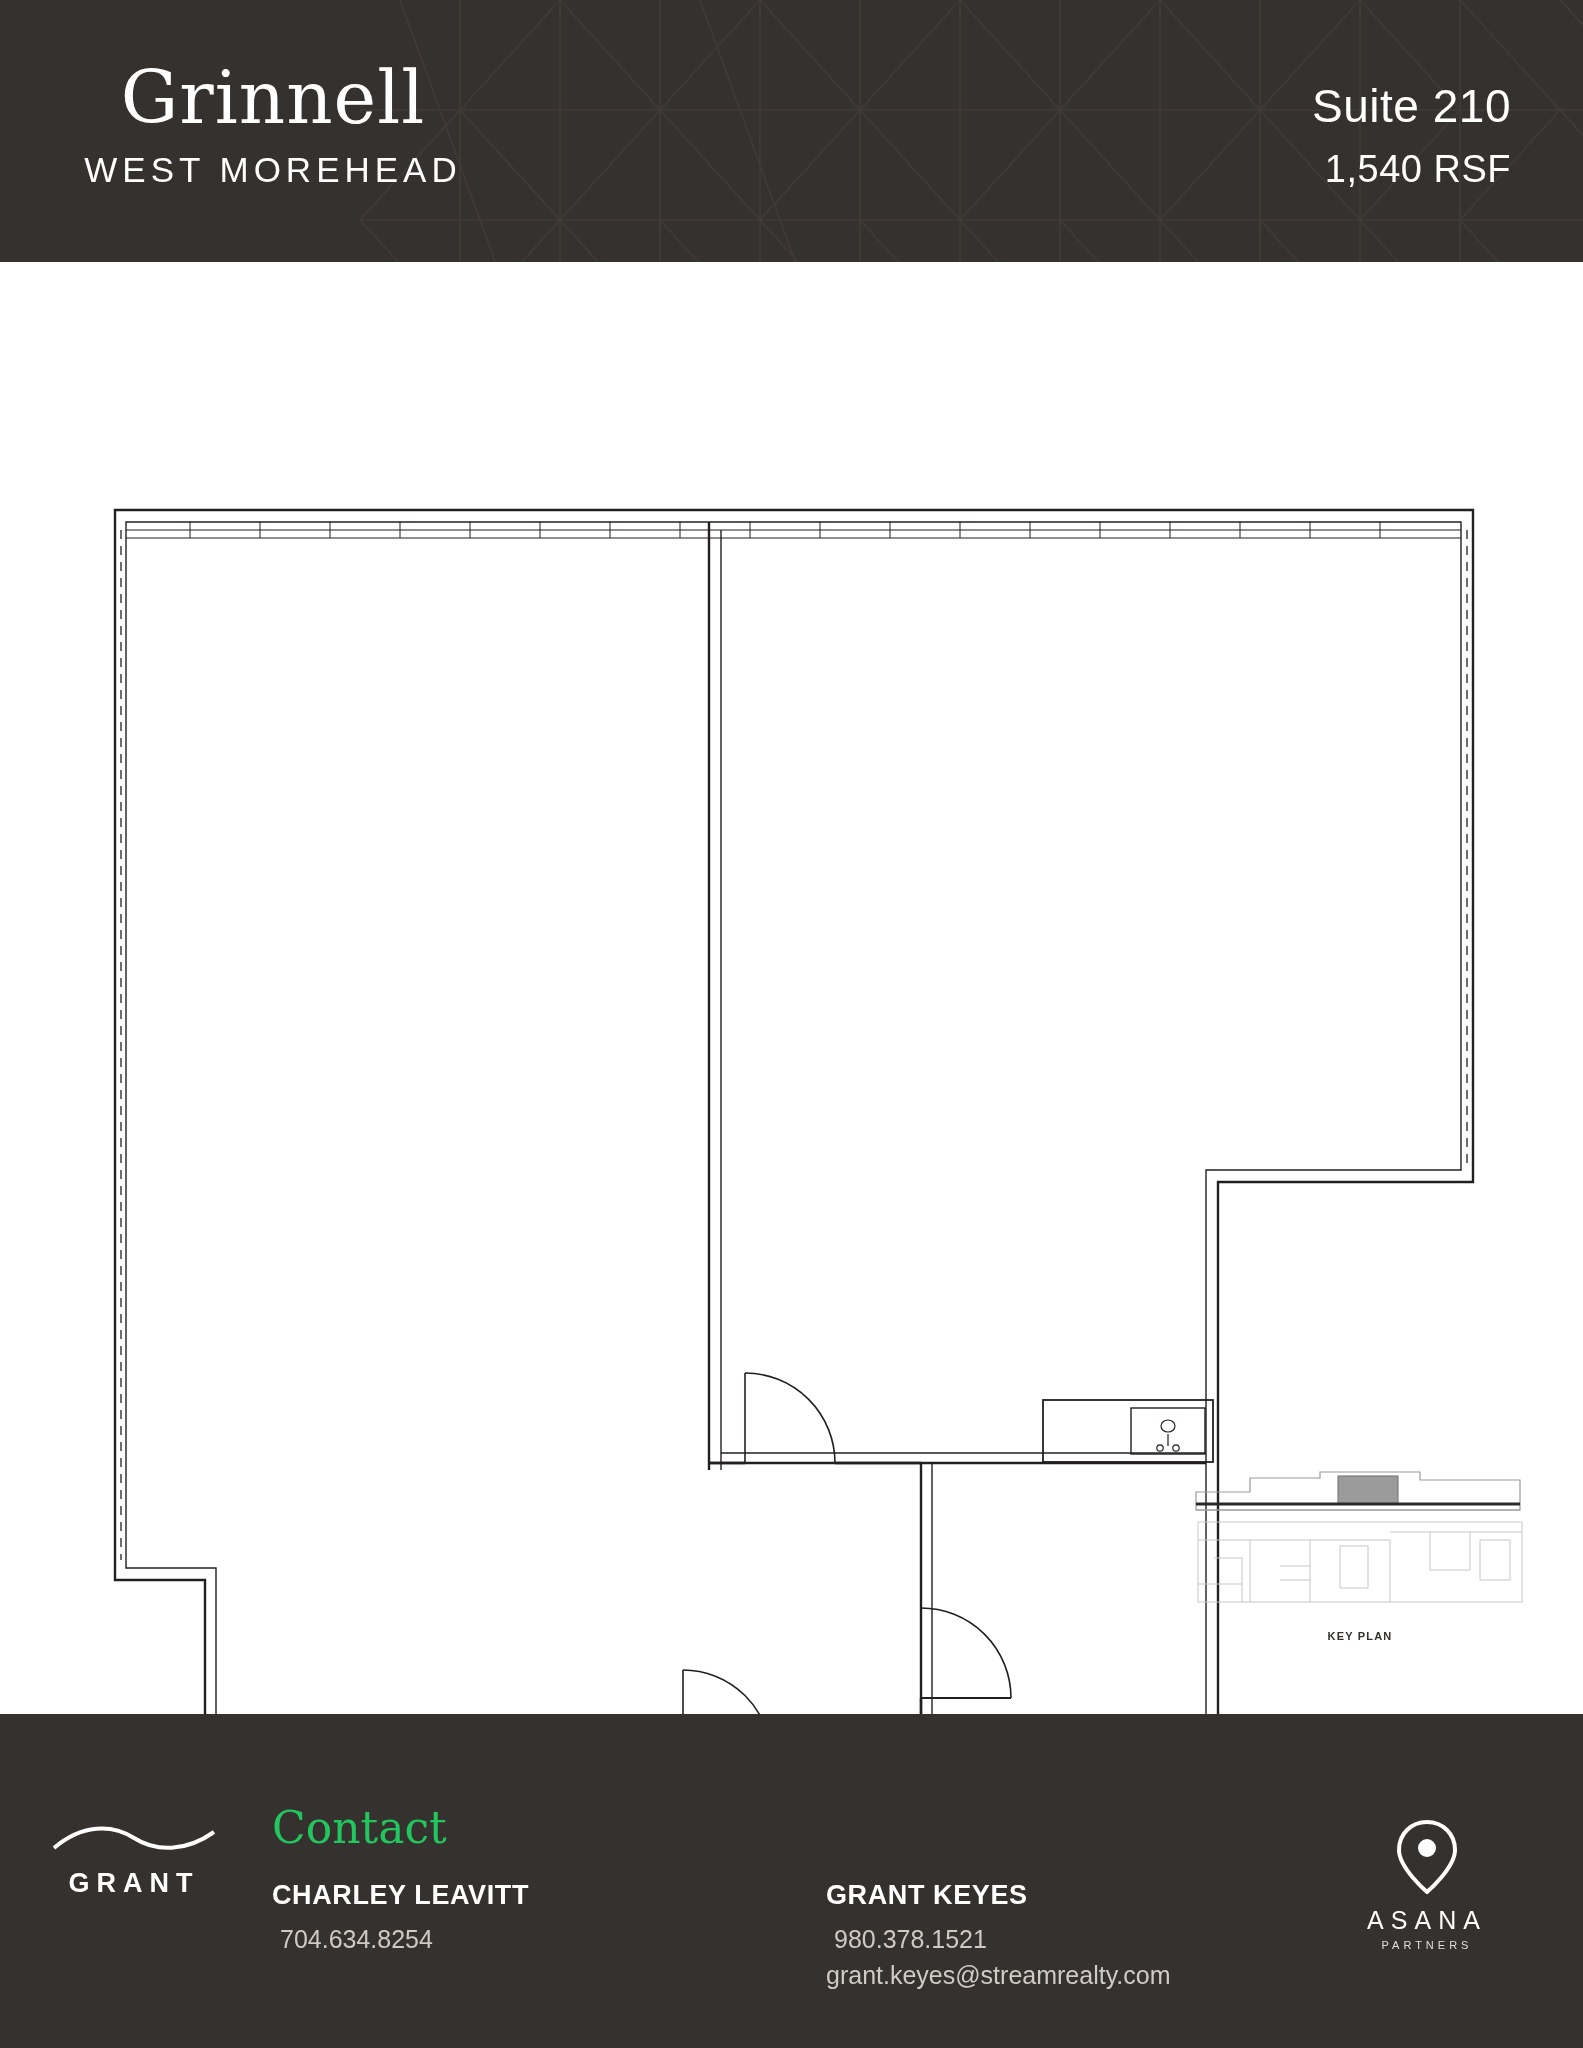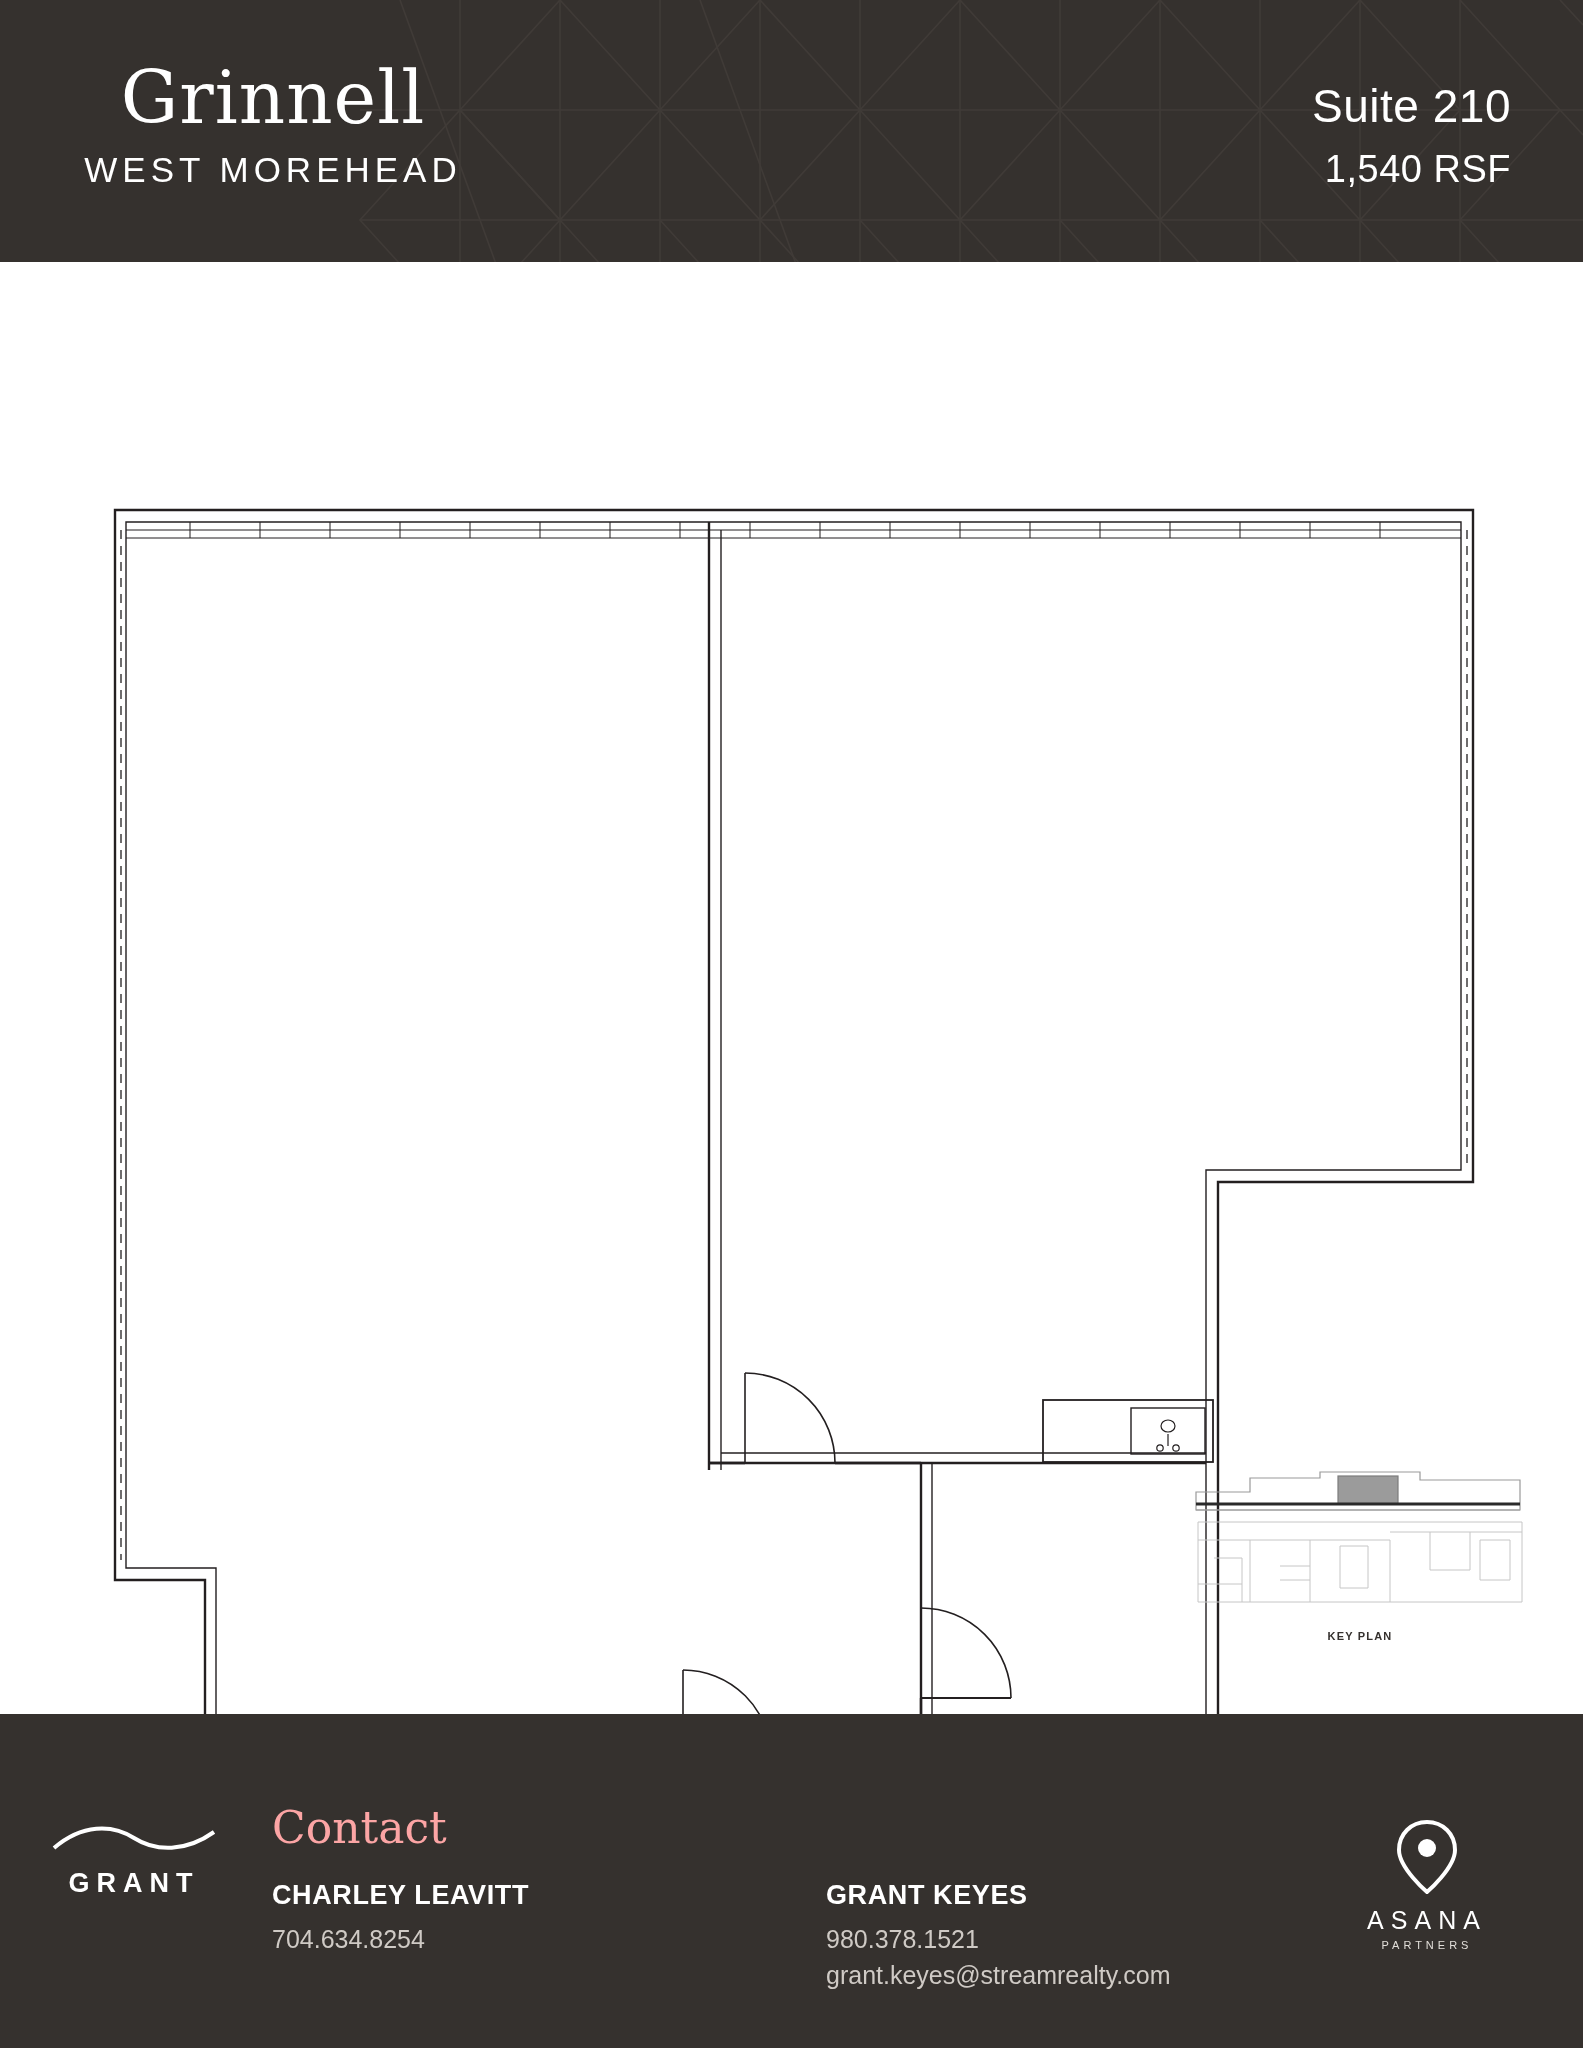--- a/index.html
+++ b/index.html
@@ -150,7 +150,7 @@
     top: 88px;
     font-family: "DejaVu Serif", serif;
     font-size: 44px;
-    color: #fca5a5;
+    color: #22c55e;
   }
   .contact-col {
     position: absolute;

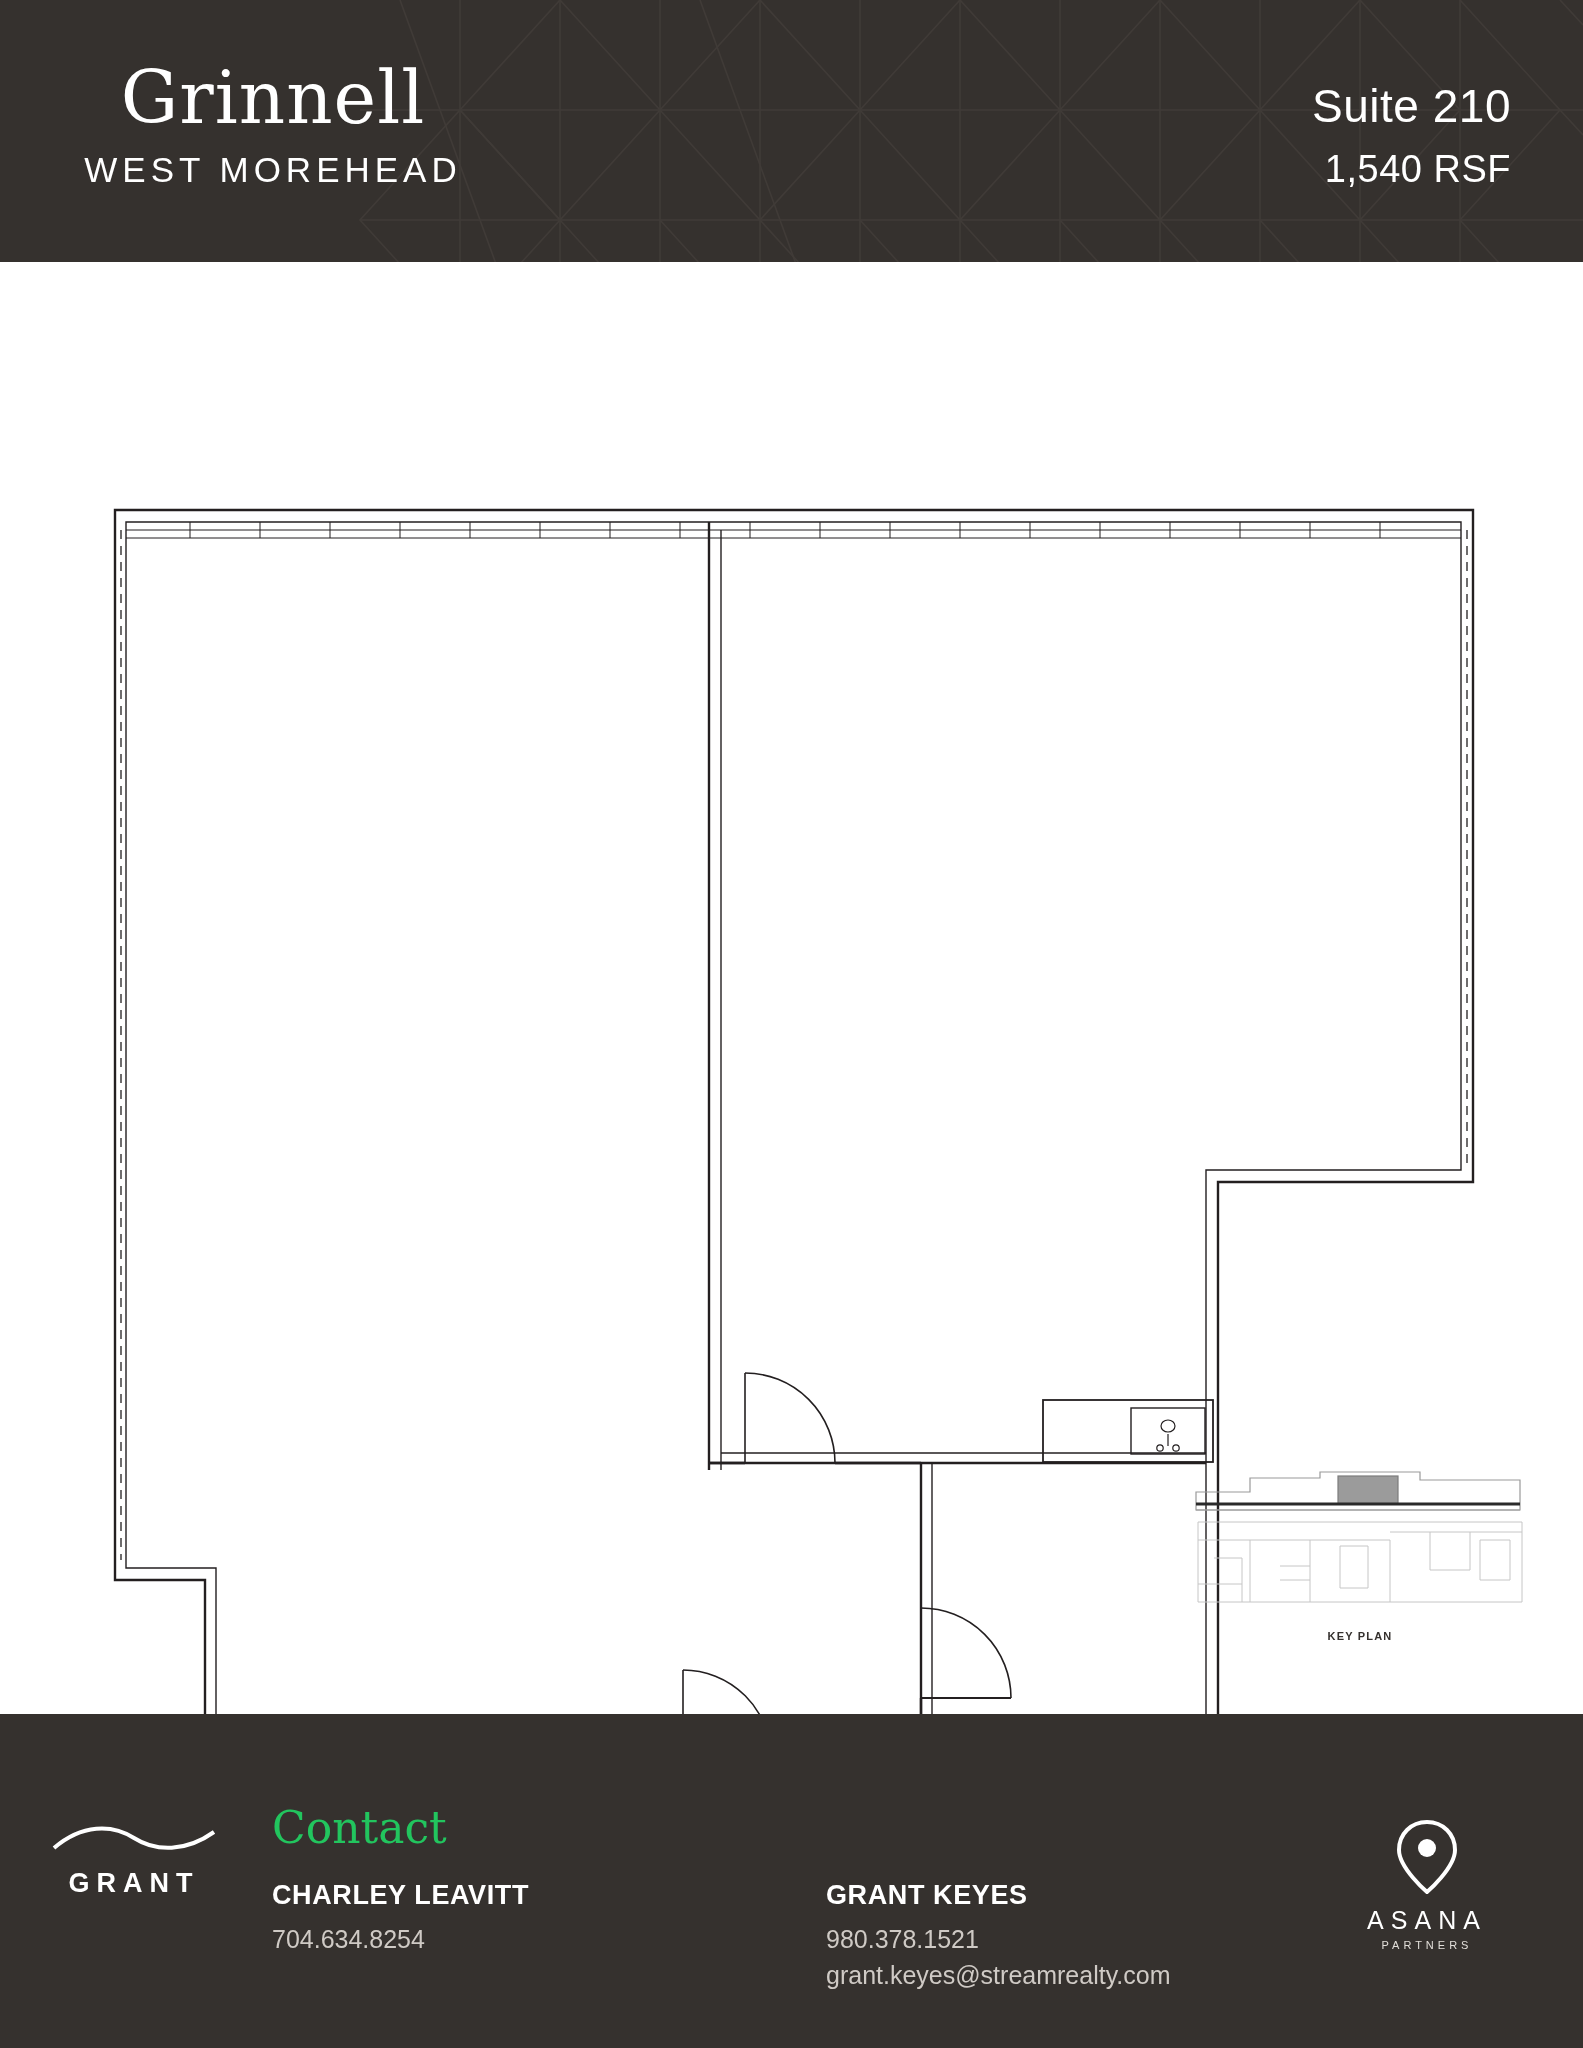--- a/index.html
+++ b/index.html
@@ -169,6 +169,7 @@
     font-size: 25px;
     color: #cfcac5;
     line-height: 1.45;
+    margin-left: 8px;
   }
   .contact-email {
     font-size: 25px;

